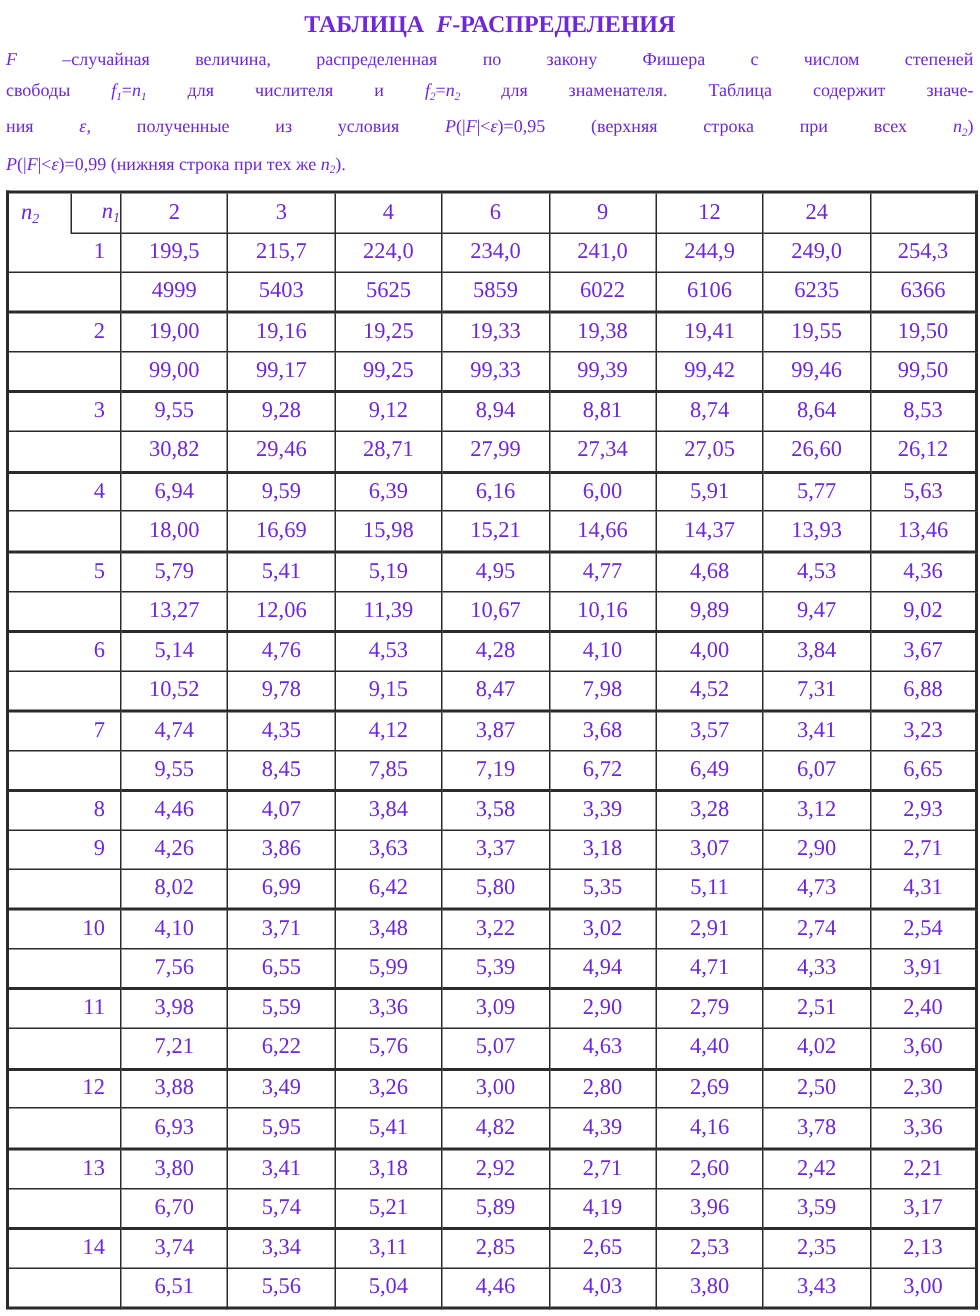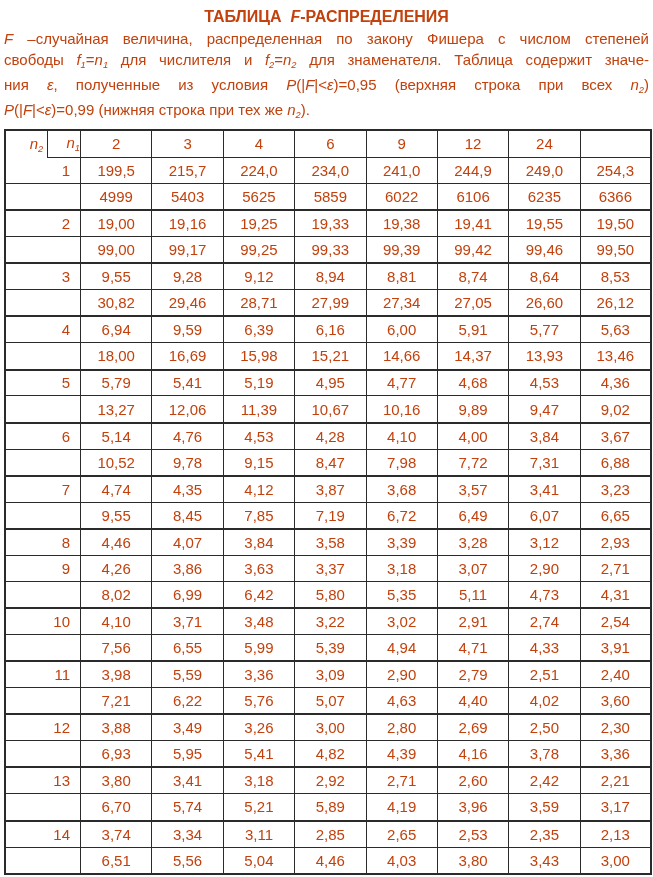--- a/index.html
+++ b/index.html
@@ -9,8 +9,8 @@
     height: 877px;
     box-sizing: border-box;
     background: #ffffff;
-    color: #c2410c;
-    font-family: Liberation Sans, sans-serif;
+    color: #6d28d9;
+    font-family: Liberation Serif, serif;
     padding: 5px 4px 0 4px;
     overflow: hidden;
   }

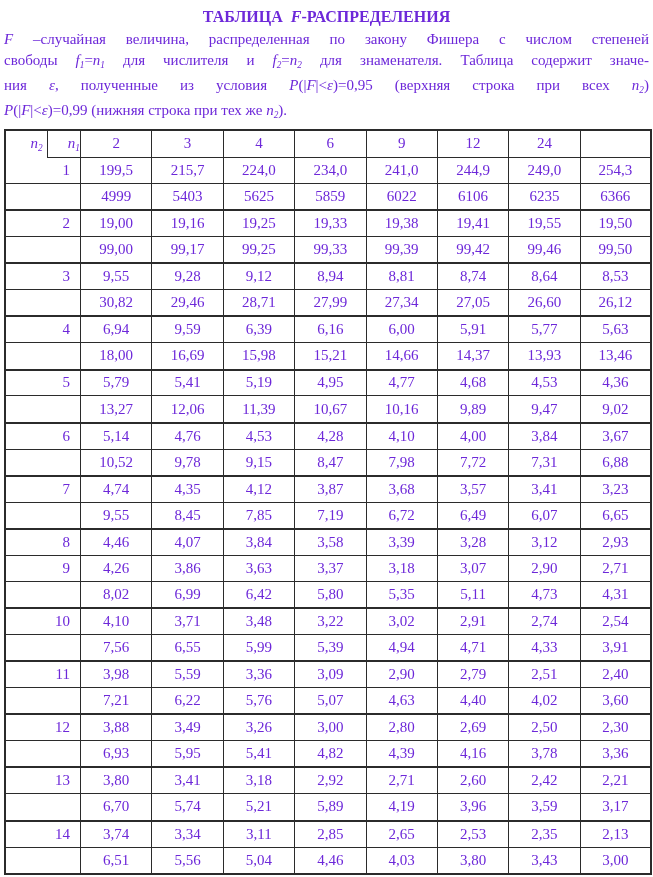--- a/index.html
+++ b/index.html
@@ -24,7 +24,7 @@
   }
   .intro { width: 645px; }
   .intro .line {
-    font-size: 15px;
+    font-size: 12px;
     line-height: 20.5px;
     white-space: pre-wrap;
   }

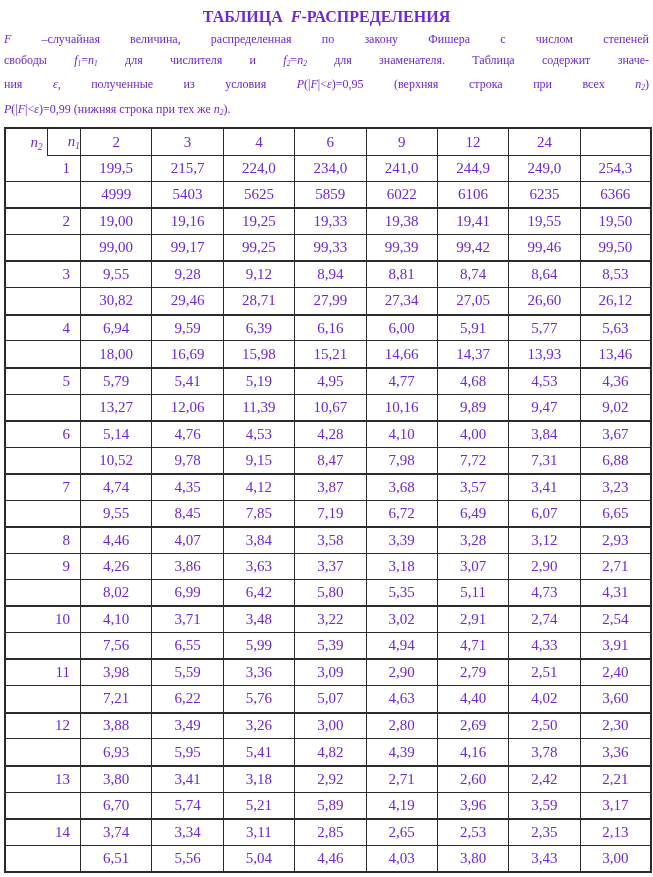--- a/index.html
+++ b/index.html
@@ -58,8 +58,8 @@
   .ftable thead th { height: 26px; }
   .ftable th.corner-n2 {
     border-bottom: none;
-    text-align: center;
-    padding-left: 20px;
+    text-align: left;
+    padding-left: 8px;
   }
   .ftable th.corner-n1 {
     text-align: right;

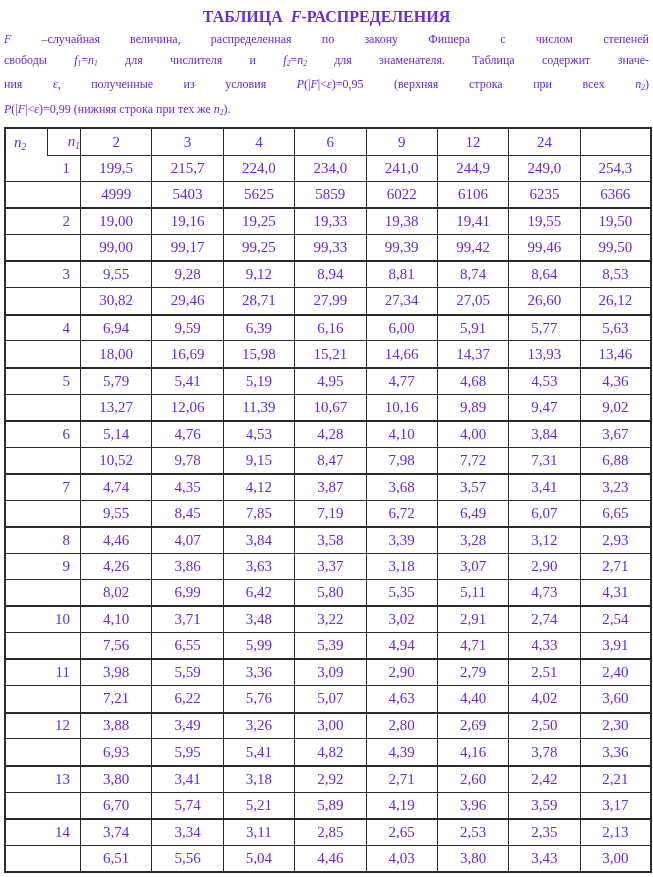--- a/index.html
+++ b/index.html
@@ -242,7 +242,7 @@
           <td>9,15</td>
           <td>8,47</td>
           <td>7,98</td>
-          <td>7,72</td>
+          <td>4,52</td>
           <td>7,31</td>
           <td class="last-col">6,88</td>
         </tr>

